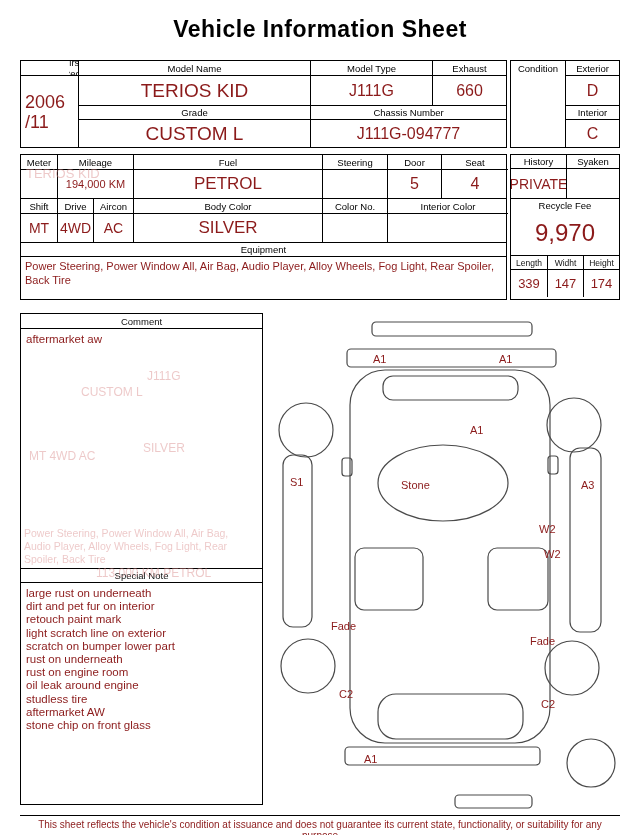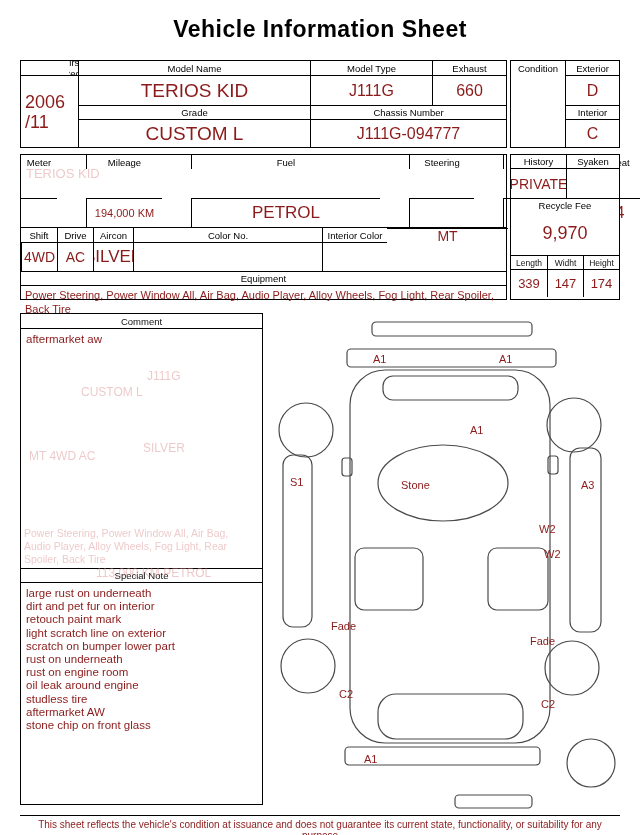--- a/index.html
+++ b/index.html
@@ -66,7 +66,7 @@
 </div>
 
 <div class="box" style="left:20px; top:154px; width:487px; height:146px;">
-  <div class="subgrid" style="grid-template-columns:36px 76px 189px 65px 54px 67px; grid-template-rows:14px 29px;gap:29px;">
+  <div class="subgrid" style="grid-template-columns:36px 76px 189px 65px 54px 67px; grid-template-rows:14px 29px;">
     <div class="cell hdr">Meter</div>
     <div class="cell hdr bl">Mileage</div>
     <div class="cell hdr bl">Fuel</div>

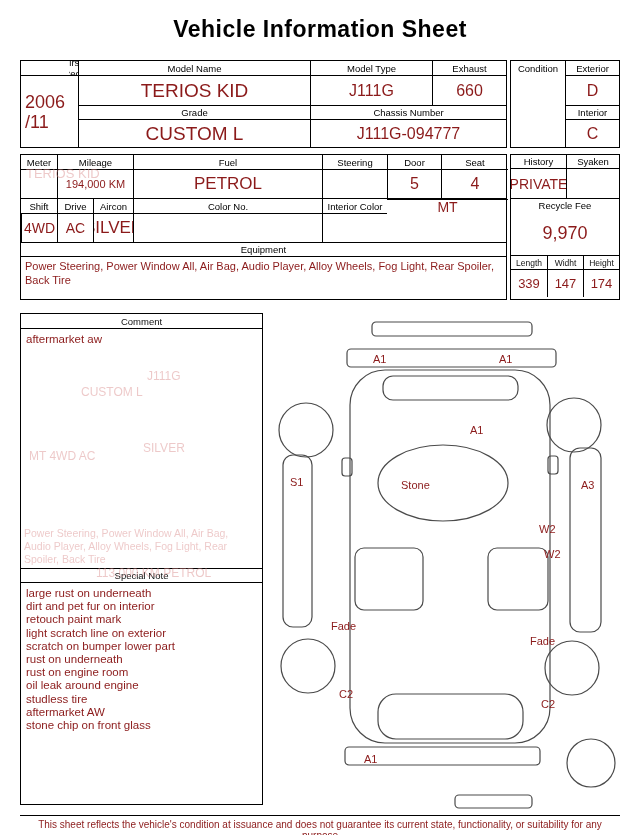--- a/index.html
+++ b/index.html
@@ -84,6 +84,7 @@
     <div class="cell hdr">Shift</div>
     <div class="cell hdr bl">Drive</div>
     <div class="cell hdr bl">Aircon</div>
+    <div class="cell hdr bl">Body Color</div>
     <div class="cell hdr bl">Color No.</div>
     <div class="cell hdr bl">Interior Color</div>
     <div class="cell bt red v14">MT</div>

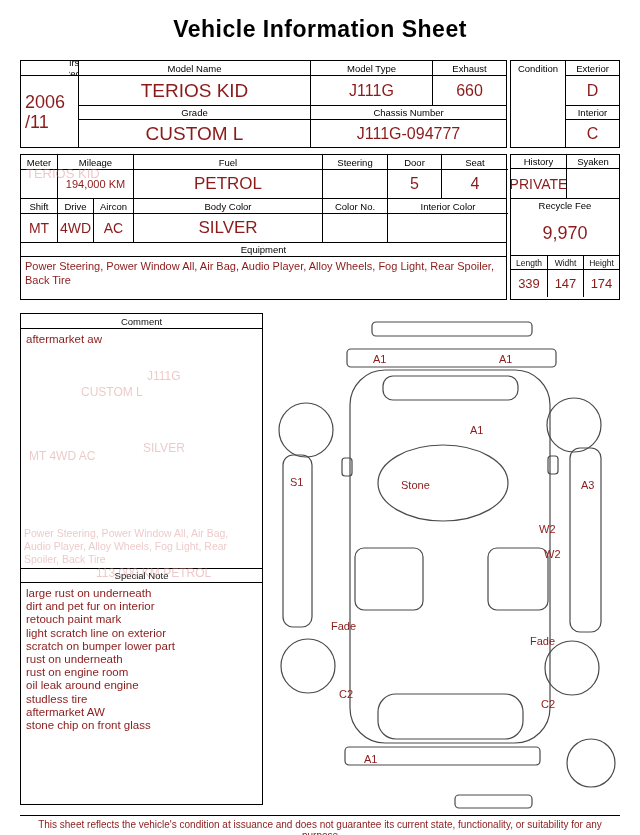--- a/index.html
+++ b/index.html
@@ -106,7 +106,7 @@
     <div class="cell bl bt red"></div>
   </div>
   <div class="cell hdr bt" style="height:13px;">Recycle Fee</div>
-  <div class="cell red" style="height:44px; font-size:18px;">9,970</div>
+  <div class="cell red" style="height:44px; font-size:24px;">9,970</div>
   <div class="subgrid bt" style="grid-template-columns:36px 36px 36px; grid-template-rows:13px 28px;">
     <div class="cell" style="font-size:8.5px;">Length</div>
     <div class="cell bl" style="font-size:8.5px;">Widht</div>

